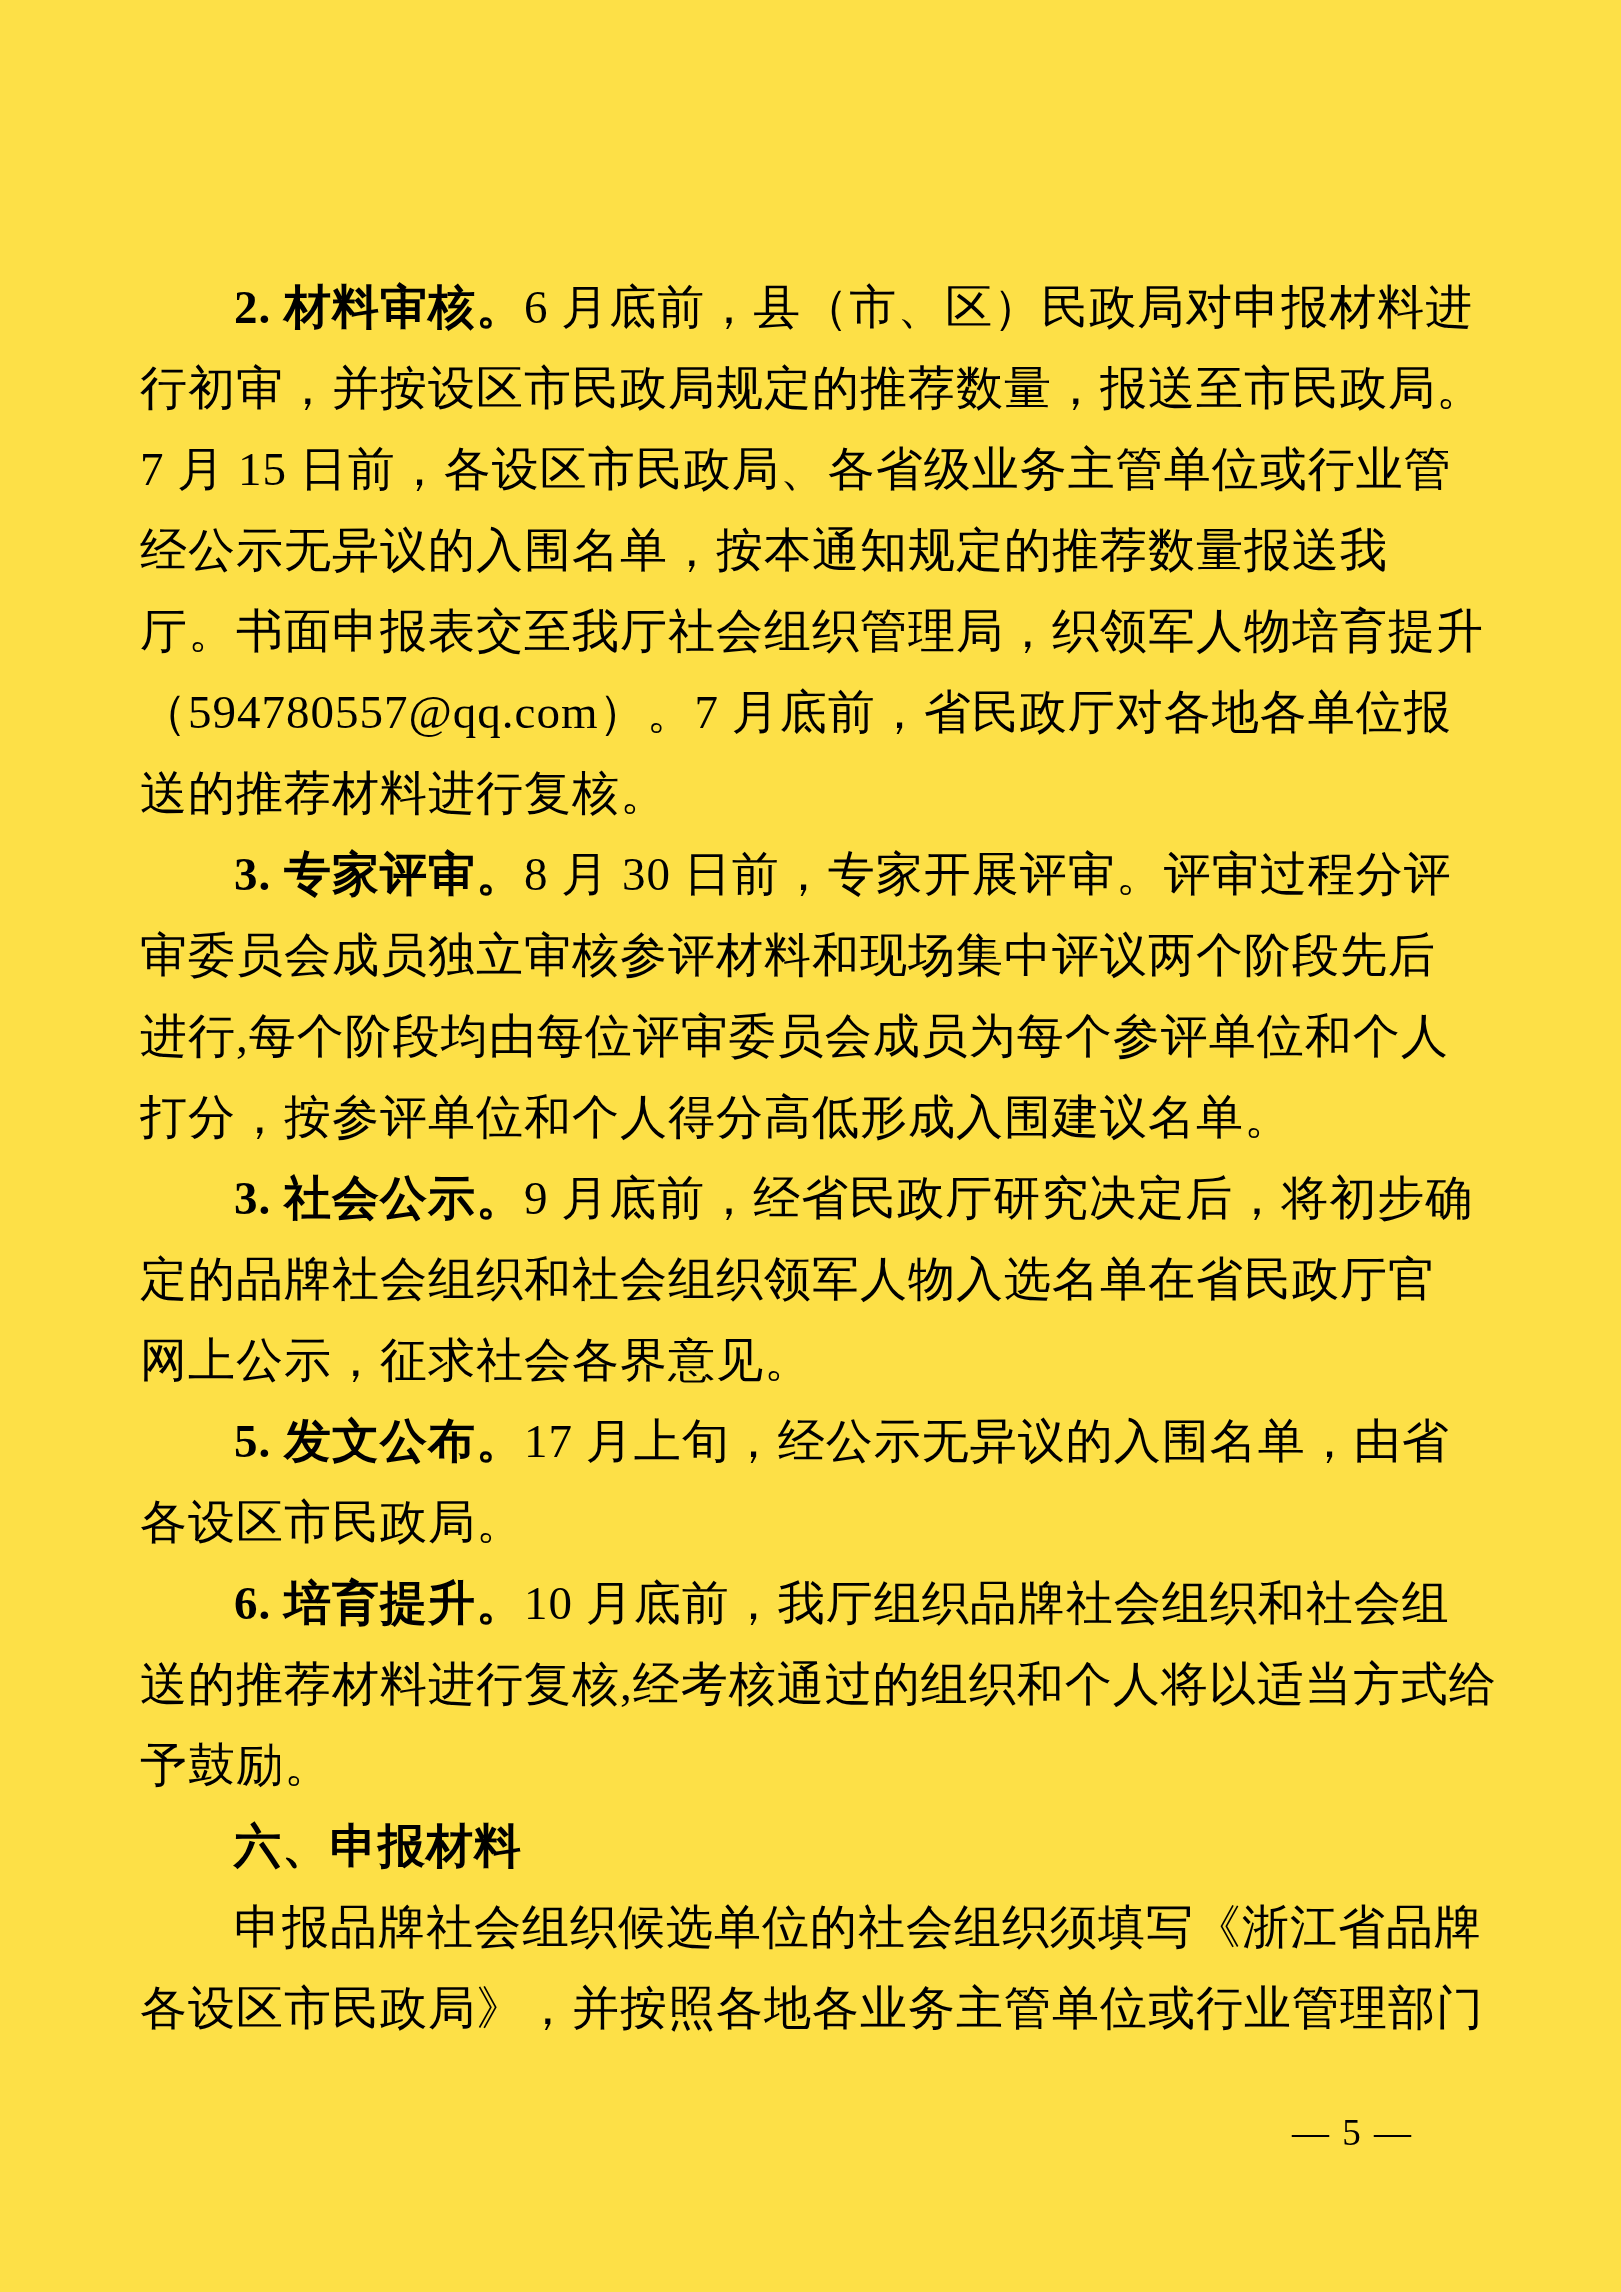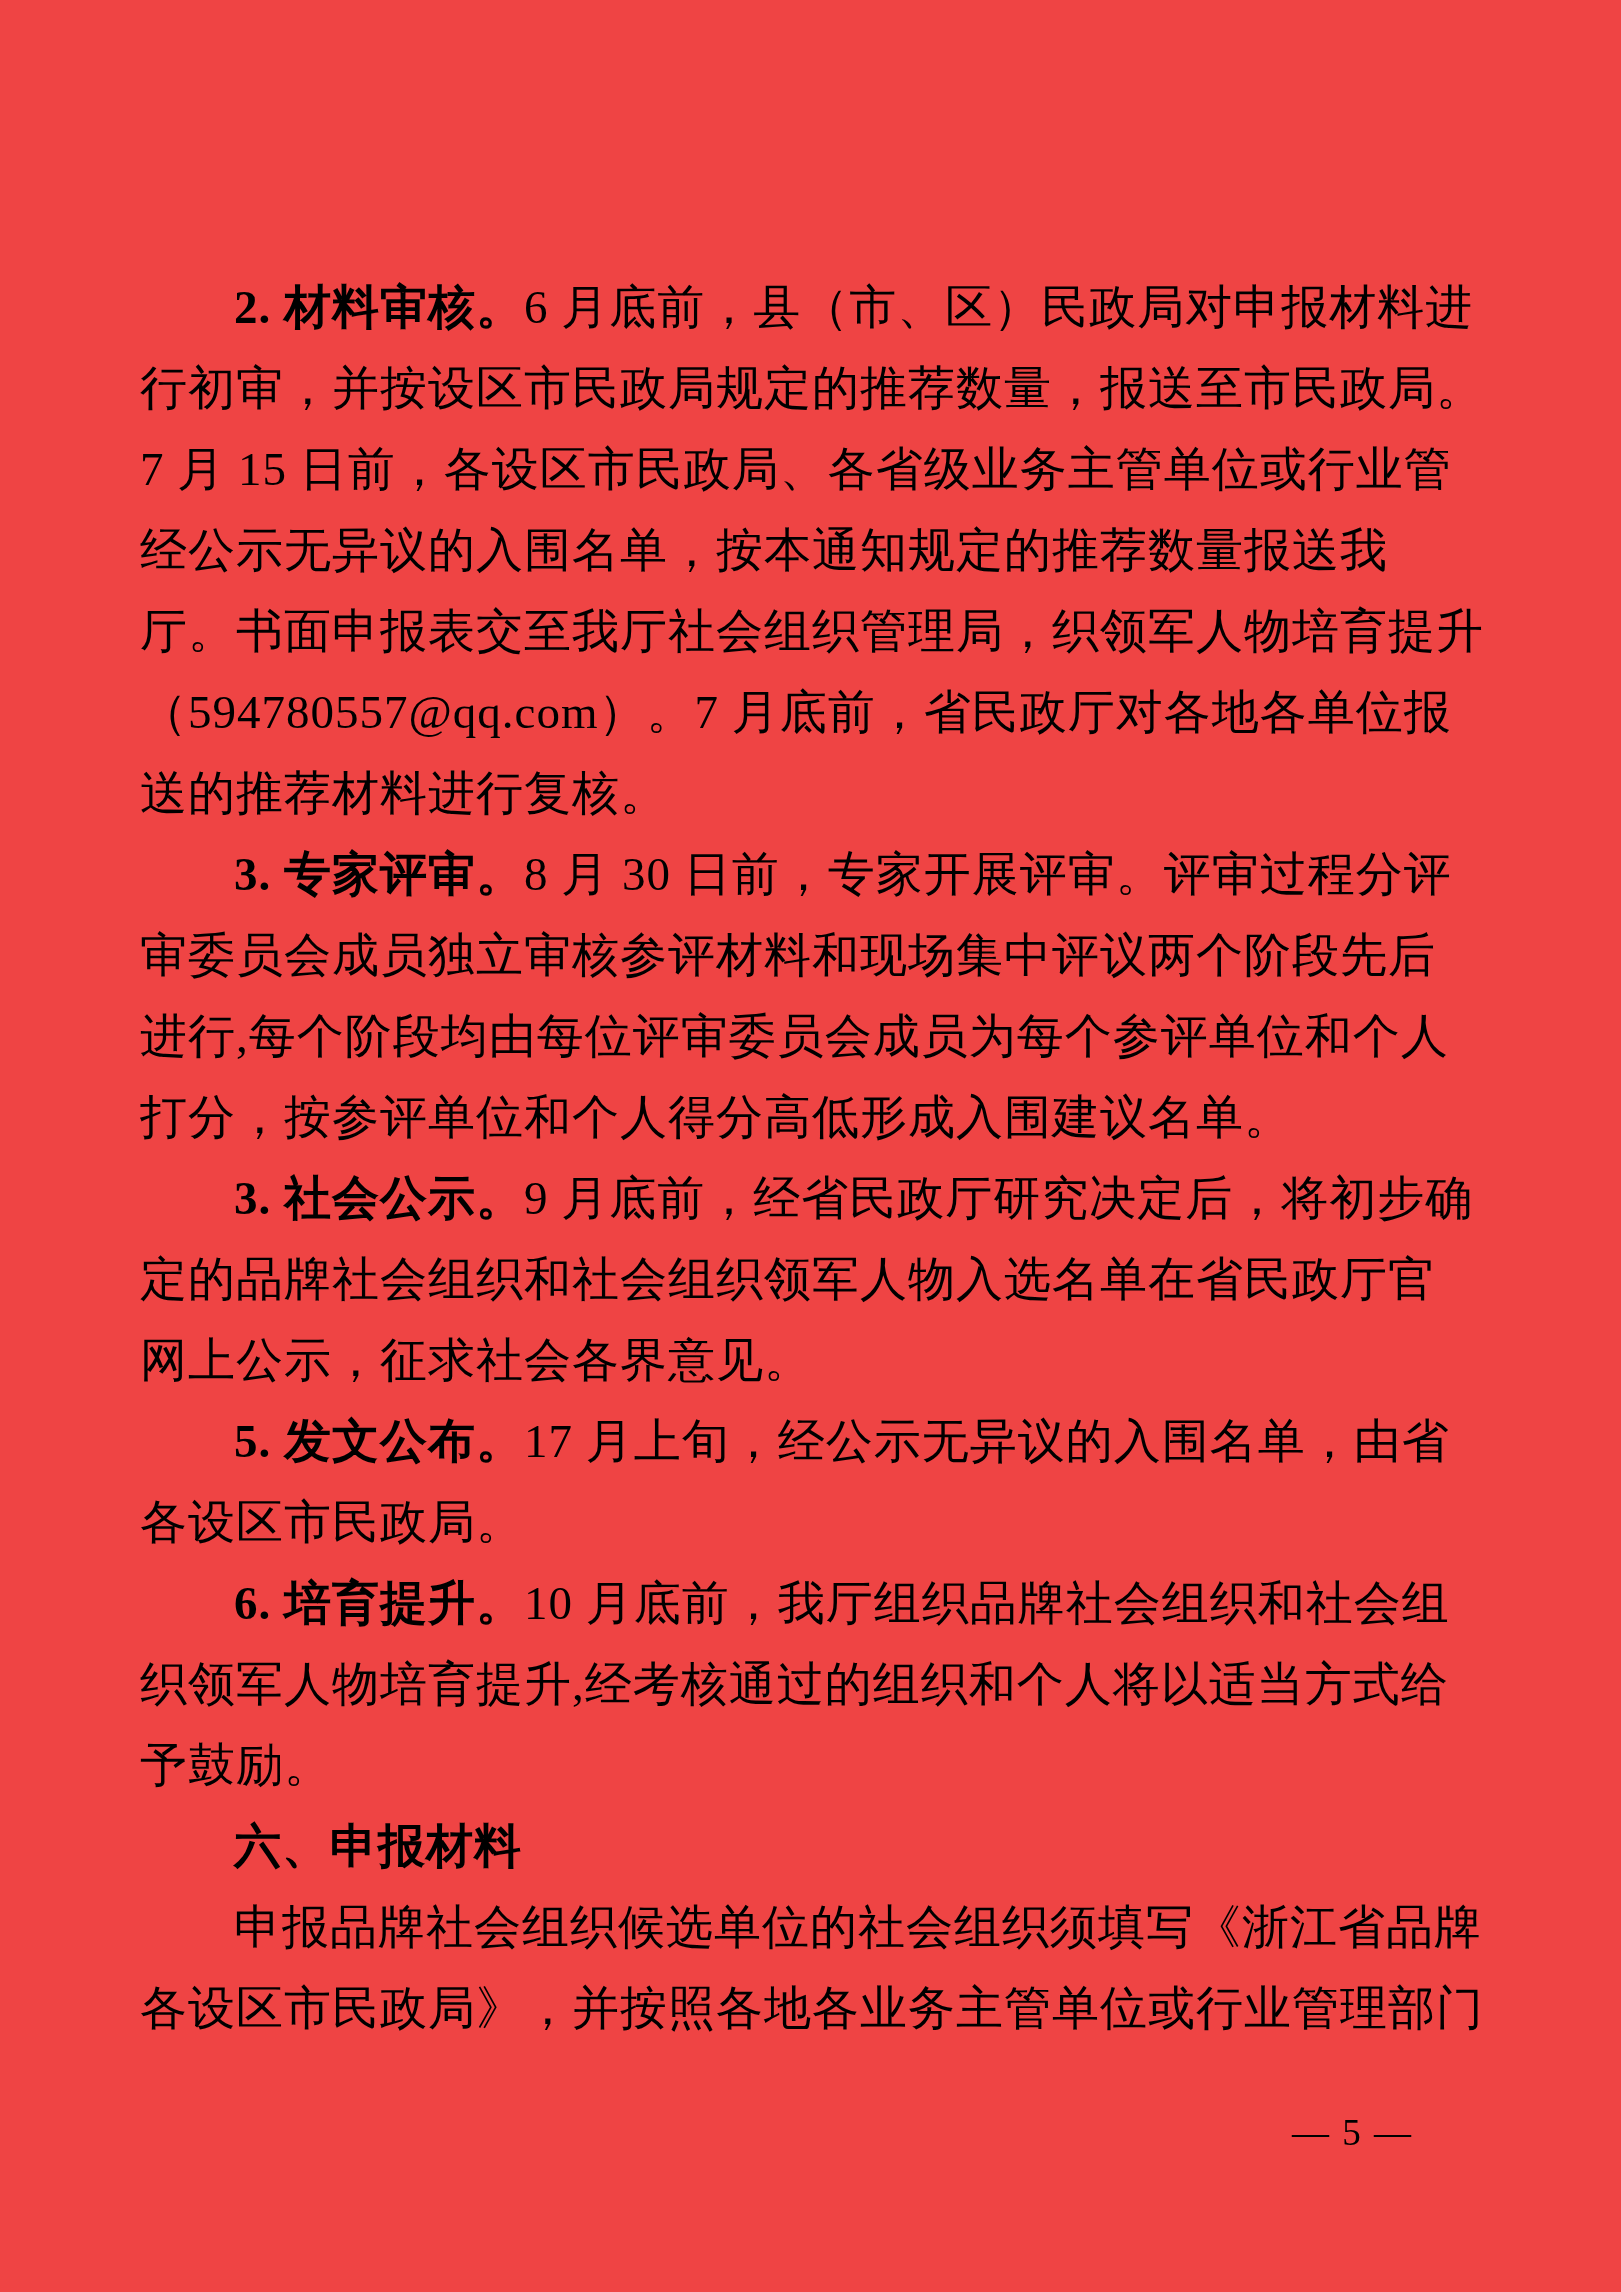--- a/index.html
+++ b/index.html
@@ -11,7 +11,7 @@
     position: relative;
     width: 1621px;
     height: 2293px;
-    background: #ef4444;
+    background: #fde047;
     overflow: hidden;
     font-family: "Liberation Serif", "DejaVu Serif", serif;
     color: #000000;

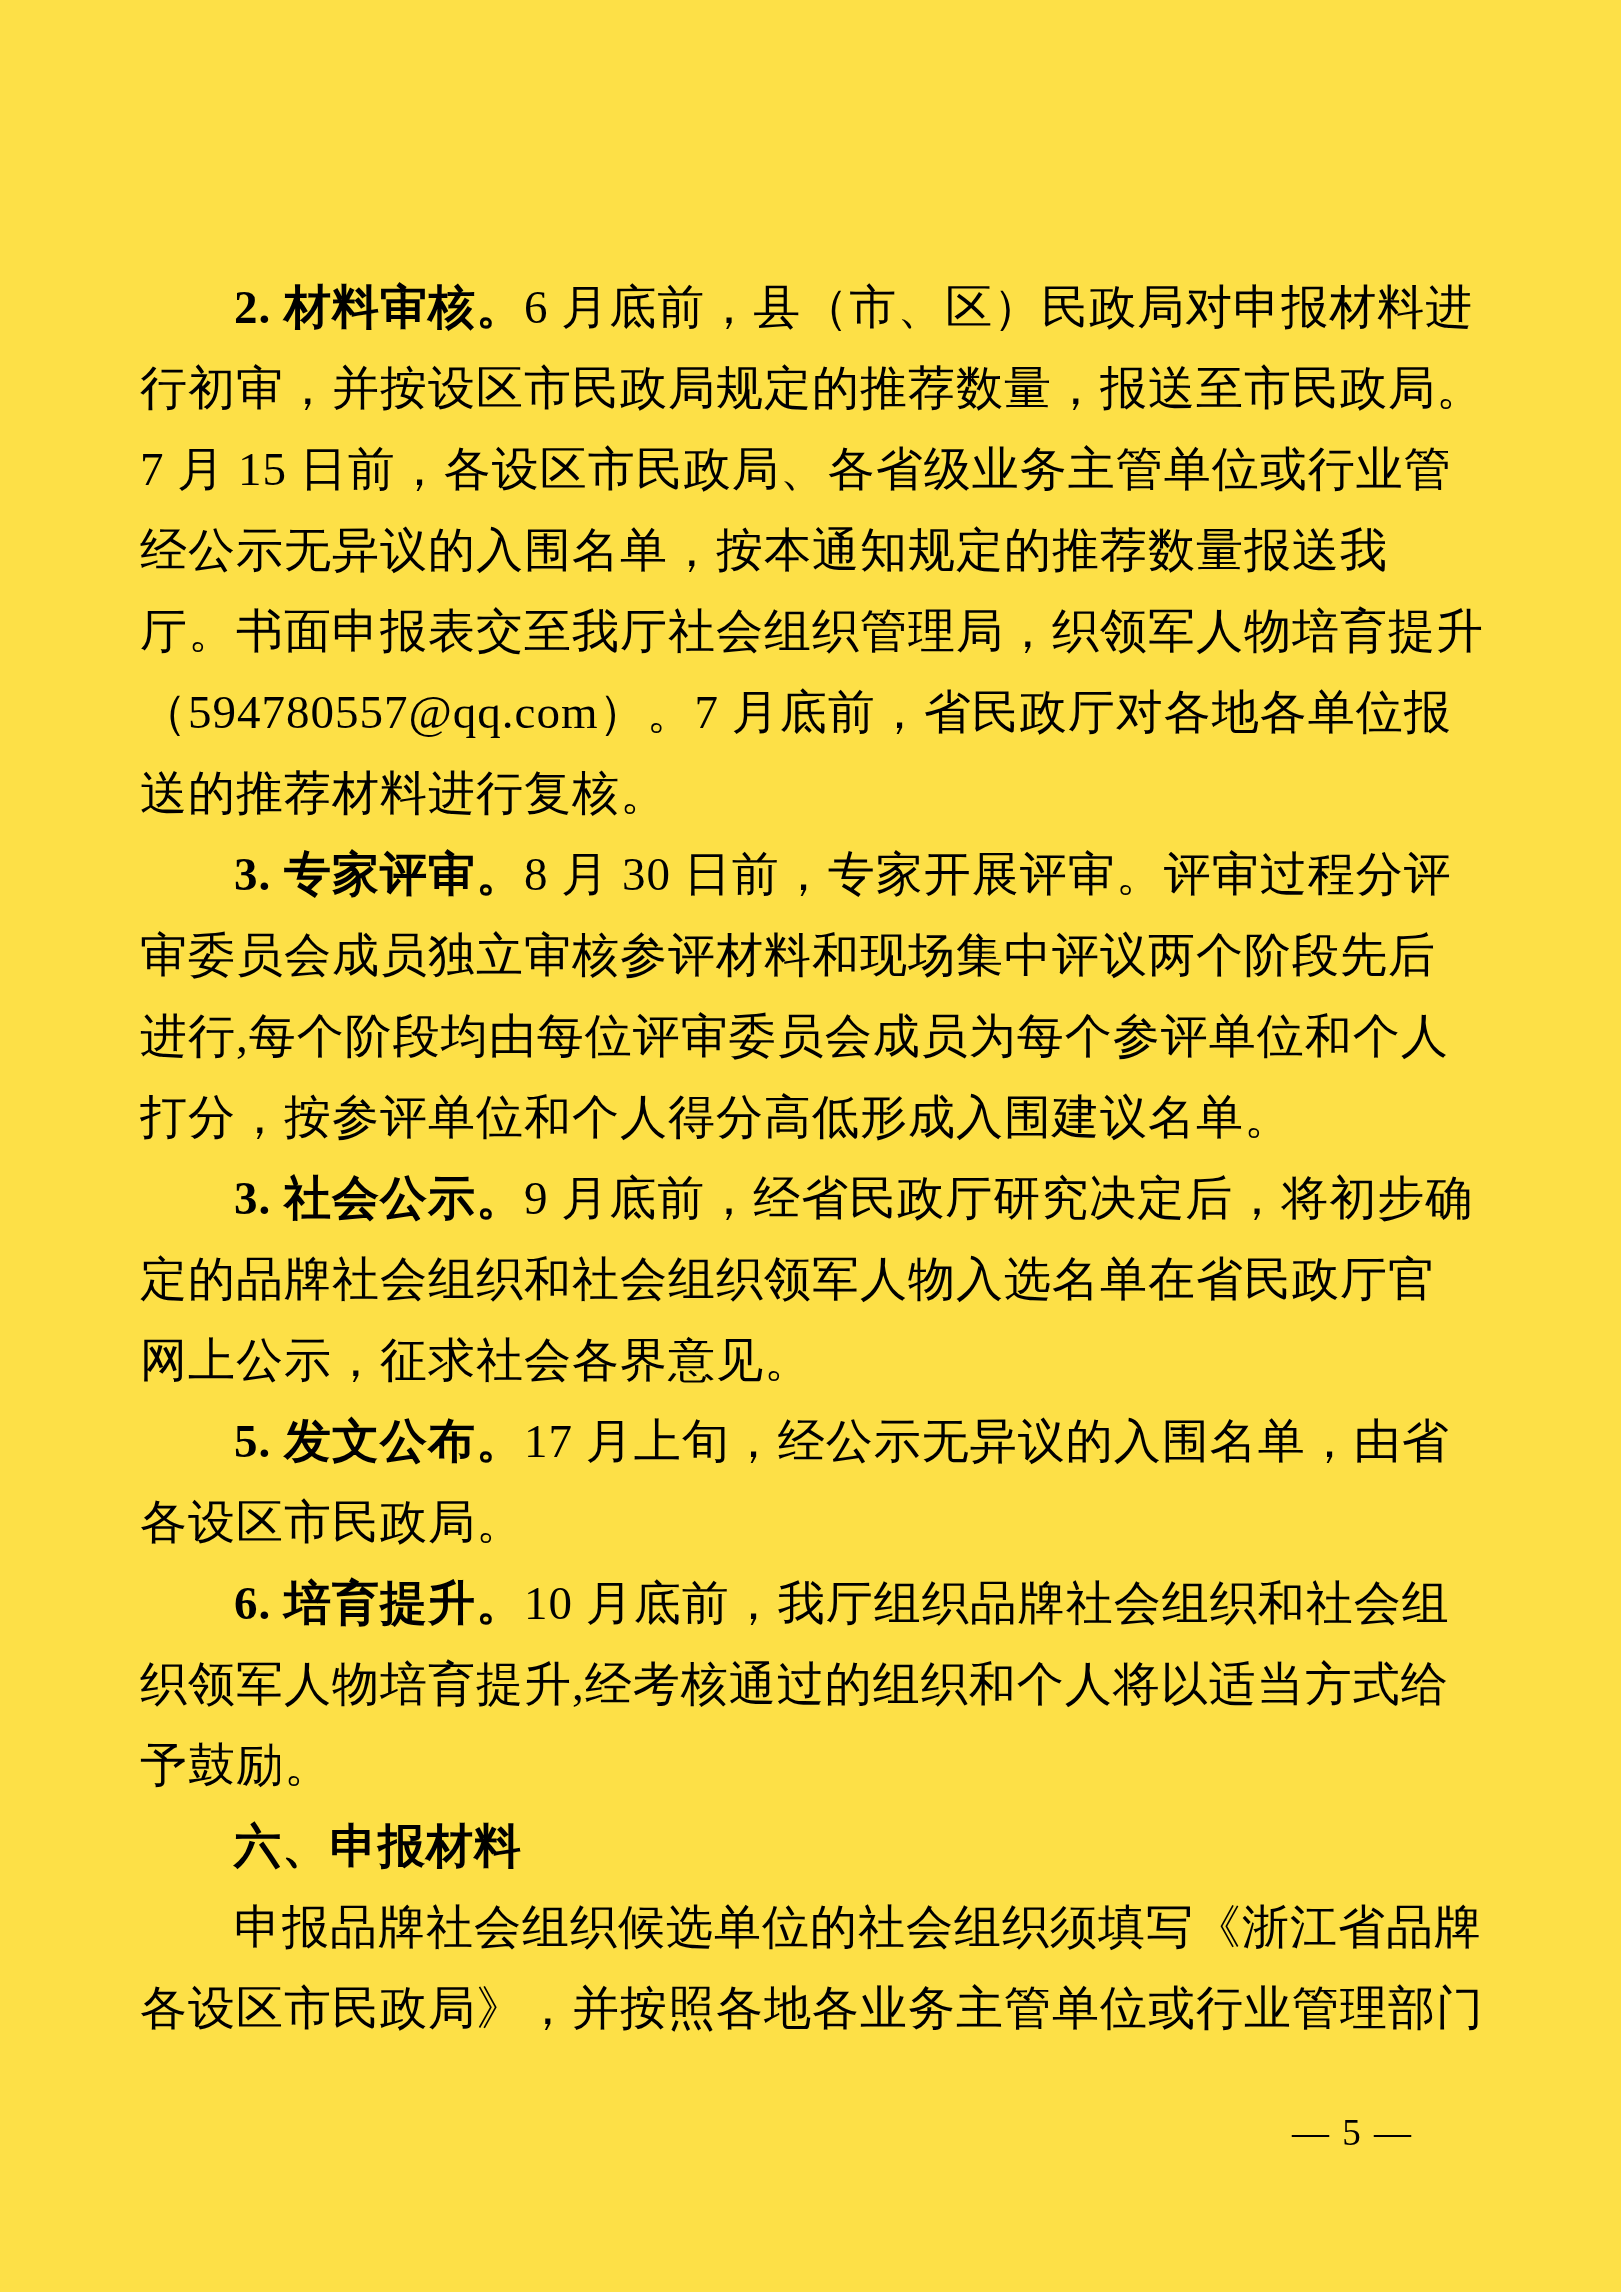--- a/index.html
+++ b/index.html
@@ -67,7 +67,7 @@
     <div class="line indent"><span class="b">5. 发文公布。</span><span>17 月上旬，经公示无异议的入围名单，由省</span></div>
     <div class="line"><span>各设区市民政局。</span></div>
     <div class="line indent"><span class="b">6. 培育提升。</span><span>10 月底前，我厅组织品牌社会组织和社会组</span></div>
-    <div class="line"><span>织领军人物培育提升,经考核通过的组织和个人将以适当方式给</span></div>
+    <div class="line"><span>送的推荐材料进行复核,经考核通过的组织和个人将以适当方式给</span></div>
     <div class="line"><span>予鼓励。</span></div>
     <div class="line indent"><span class="b">六、申报材料</span></div>
     <div class="line indent"><span>申报品牌社会组织候选单位的社会组织须填写《浙江省品牌</span></div>

